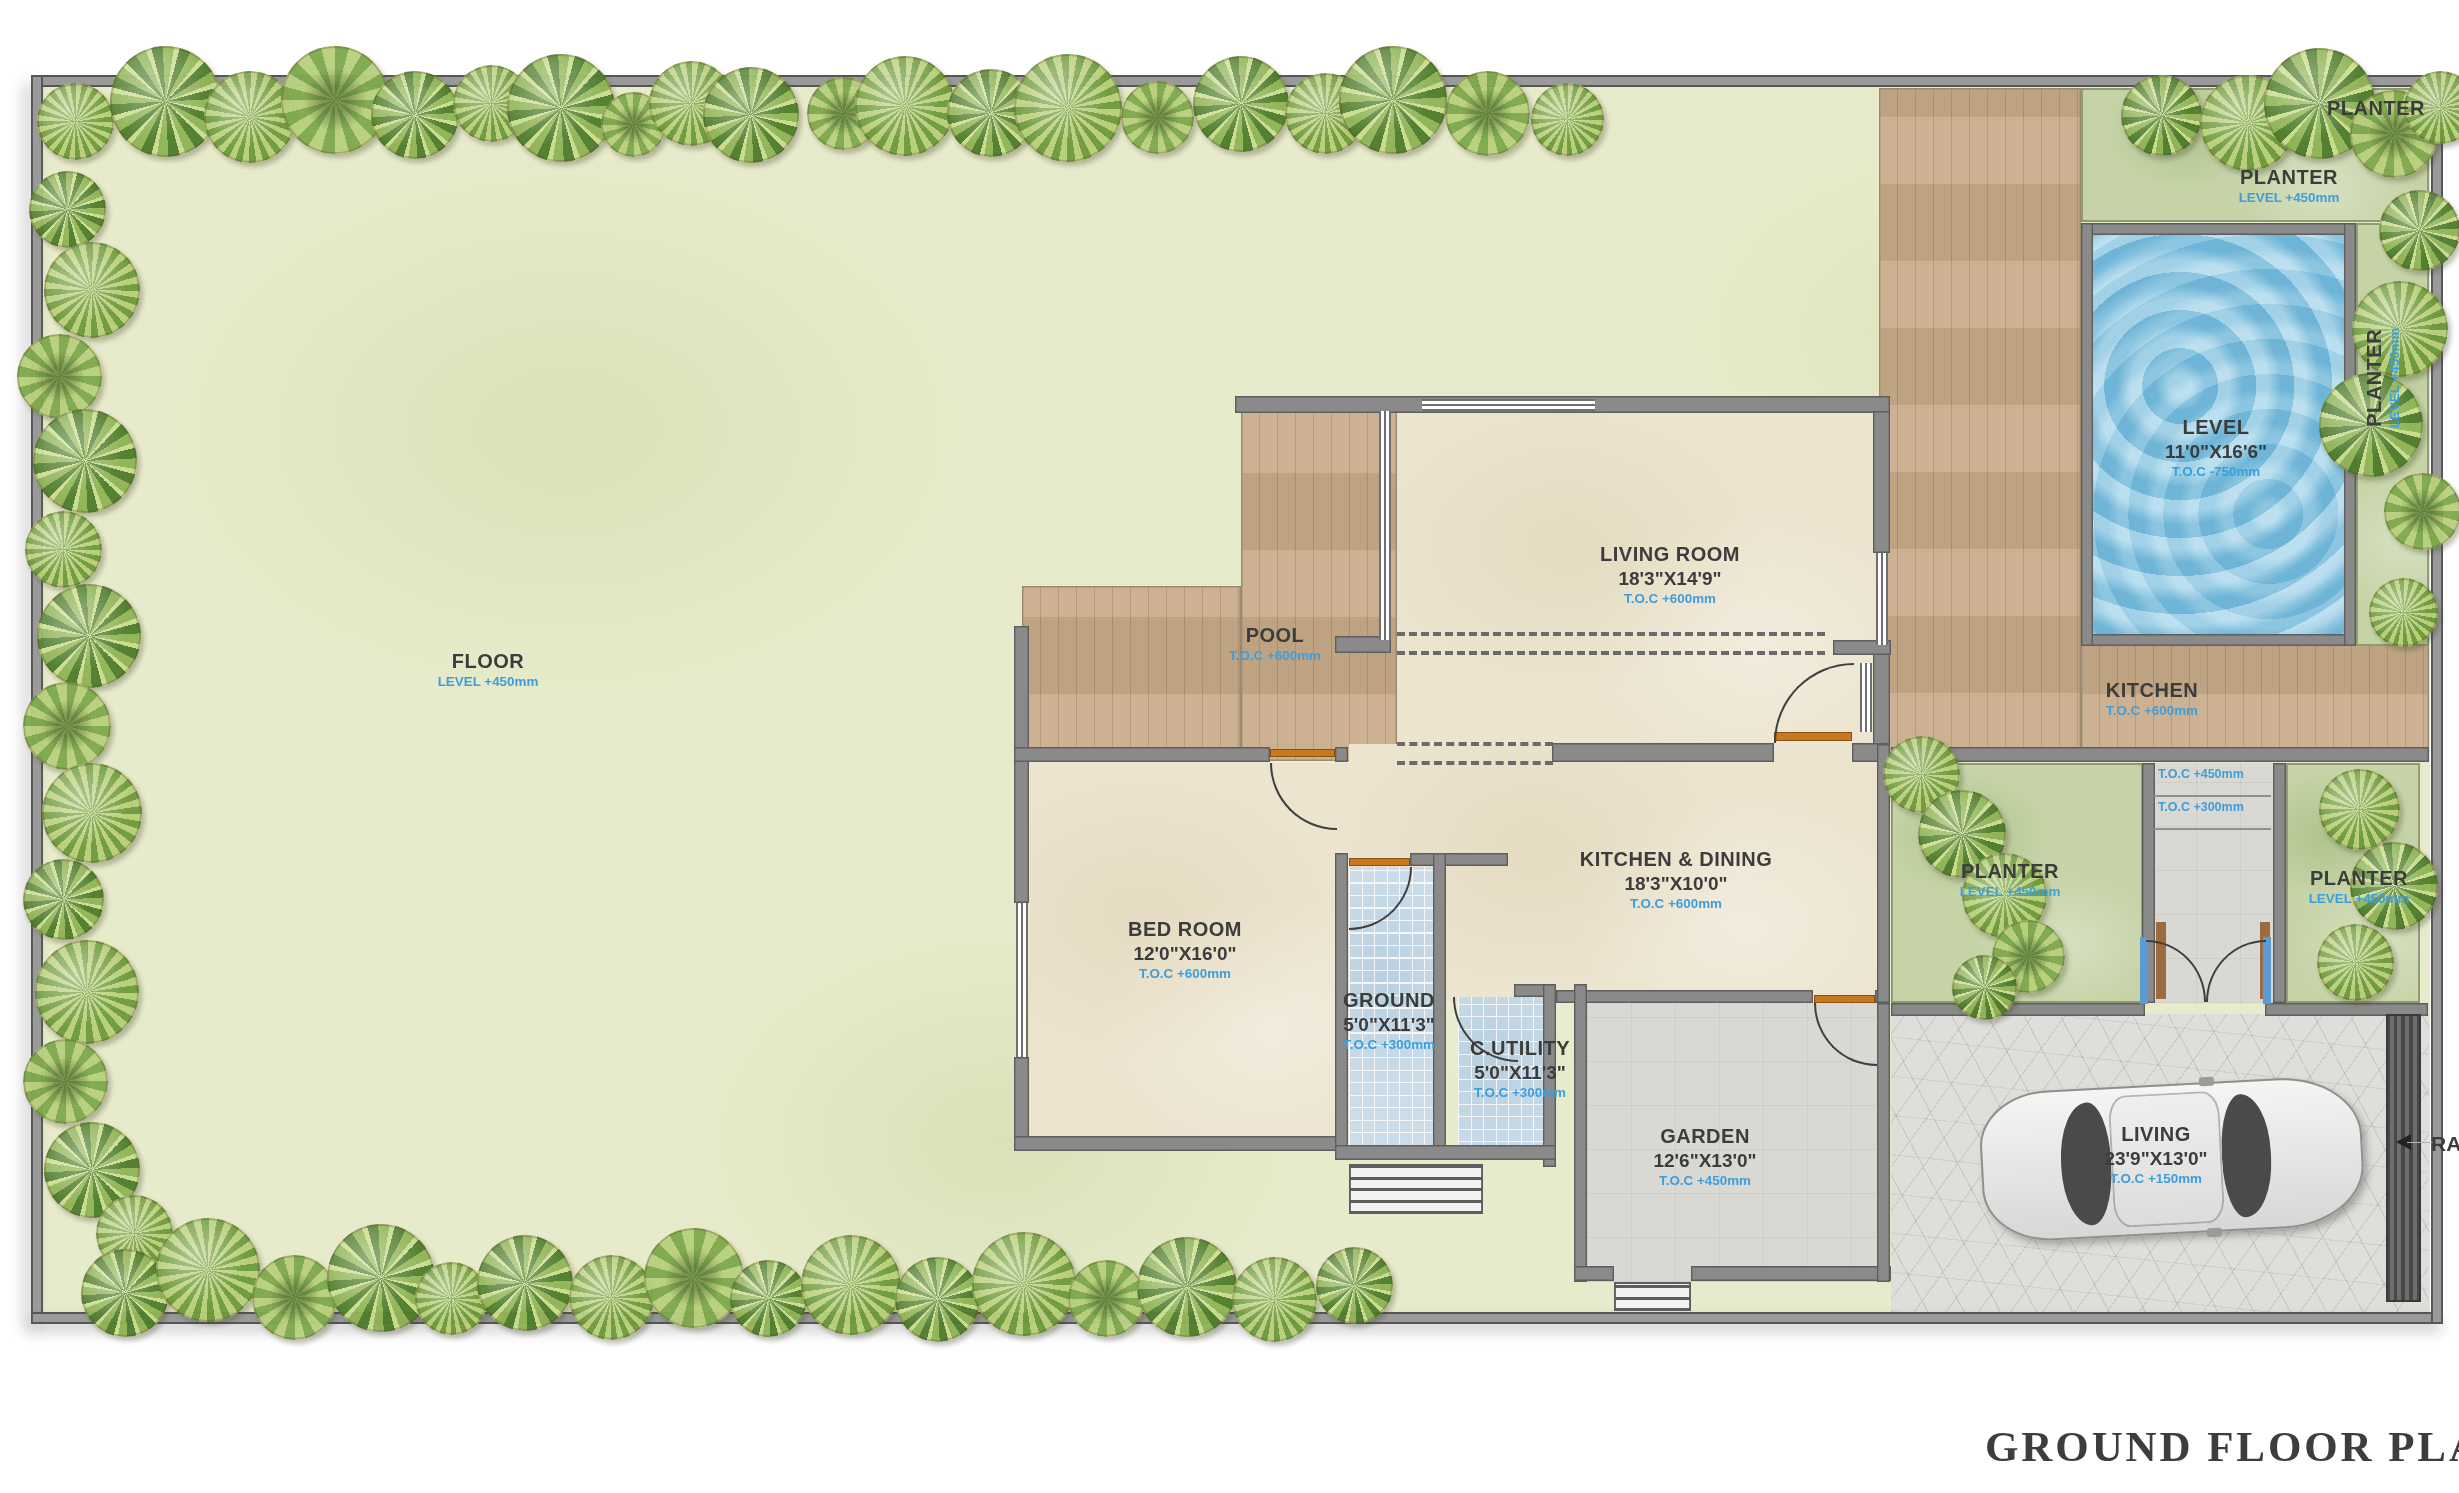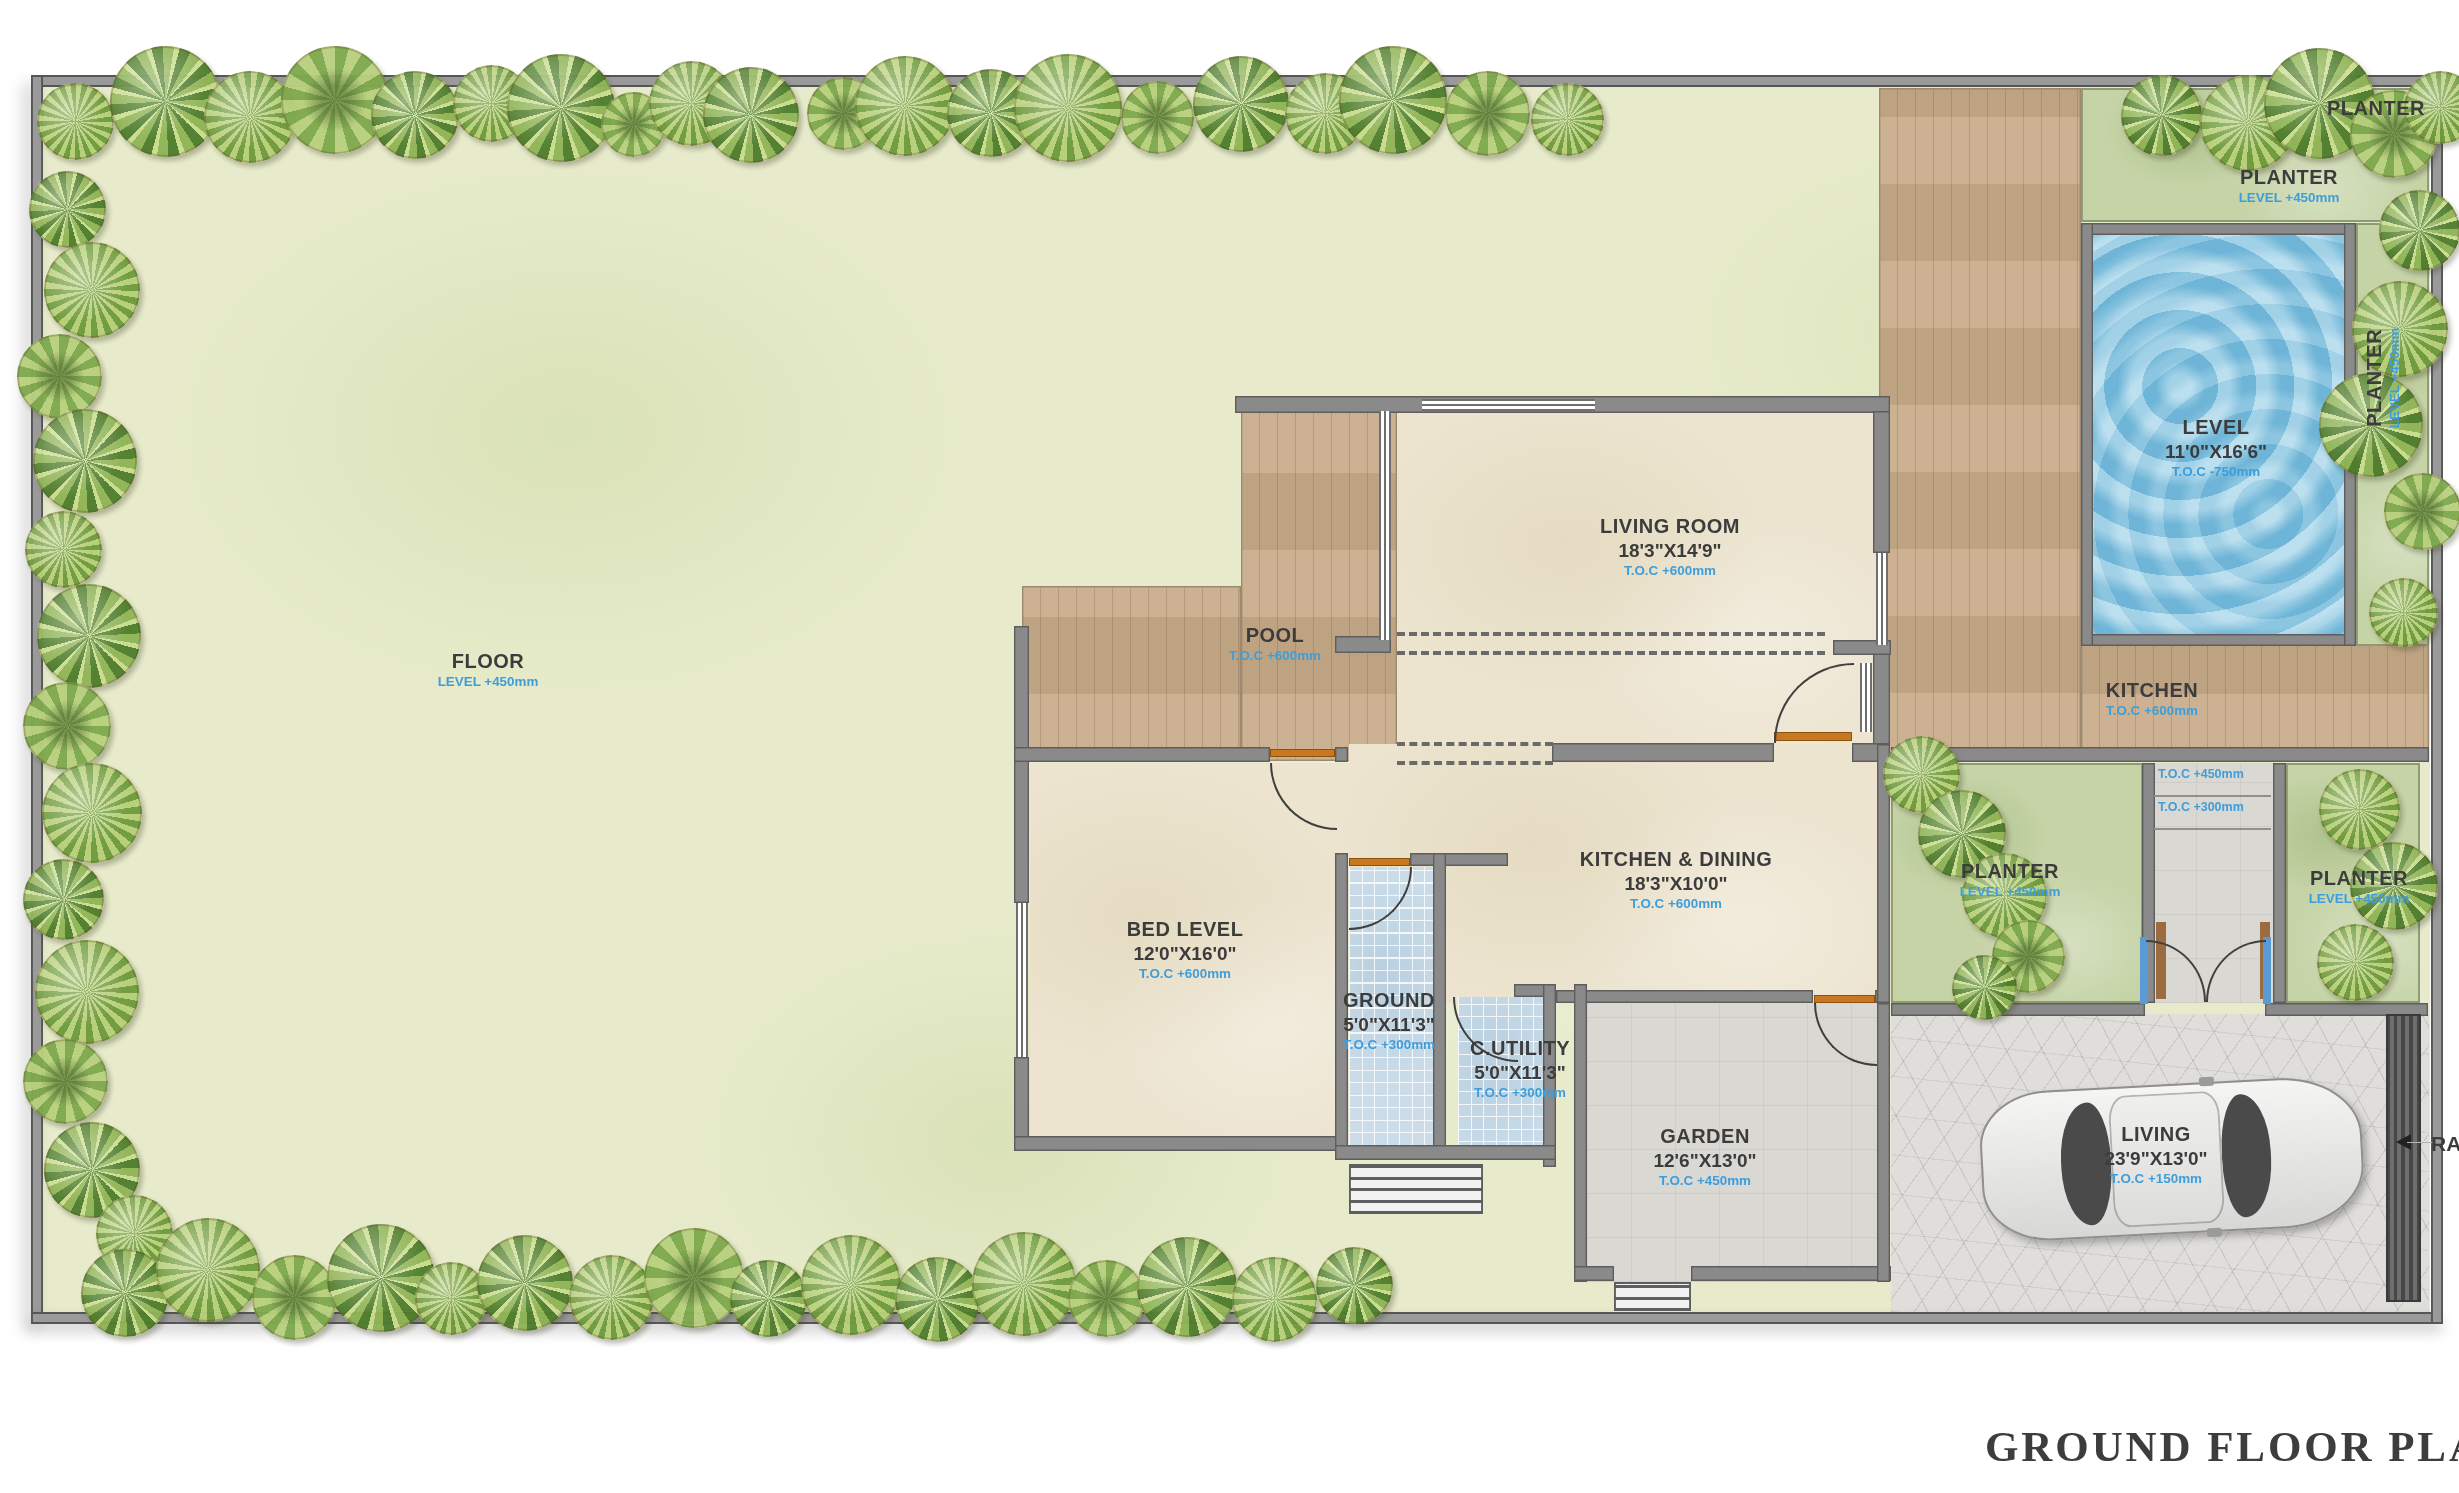--- a/index.html
+++ b/index.html
@@ -217,7 +217,7 @@
     <span class="n">POOL</span>
     <span class="t">T.O.C +600mm</span>
   </div>
-  <div class="lbl" style="left:1670px;top:514px;">
+  <div class="lbl" style="left:1670px;top:542px;">
     <span class="n">LIVING ROOM</span>
     <span class="d">18'3"X14'9"</span>
     <span class="t">T.O.C +600mm</span>

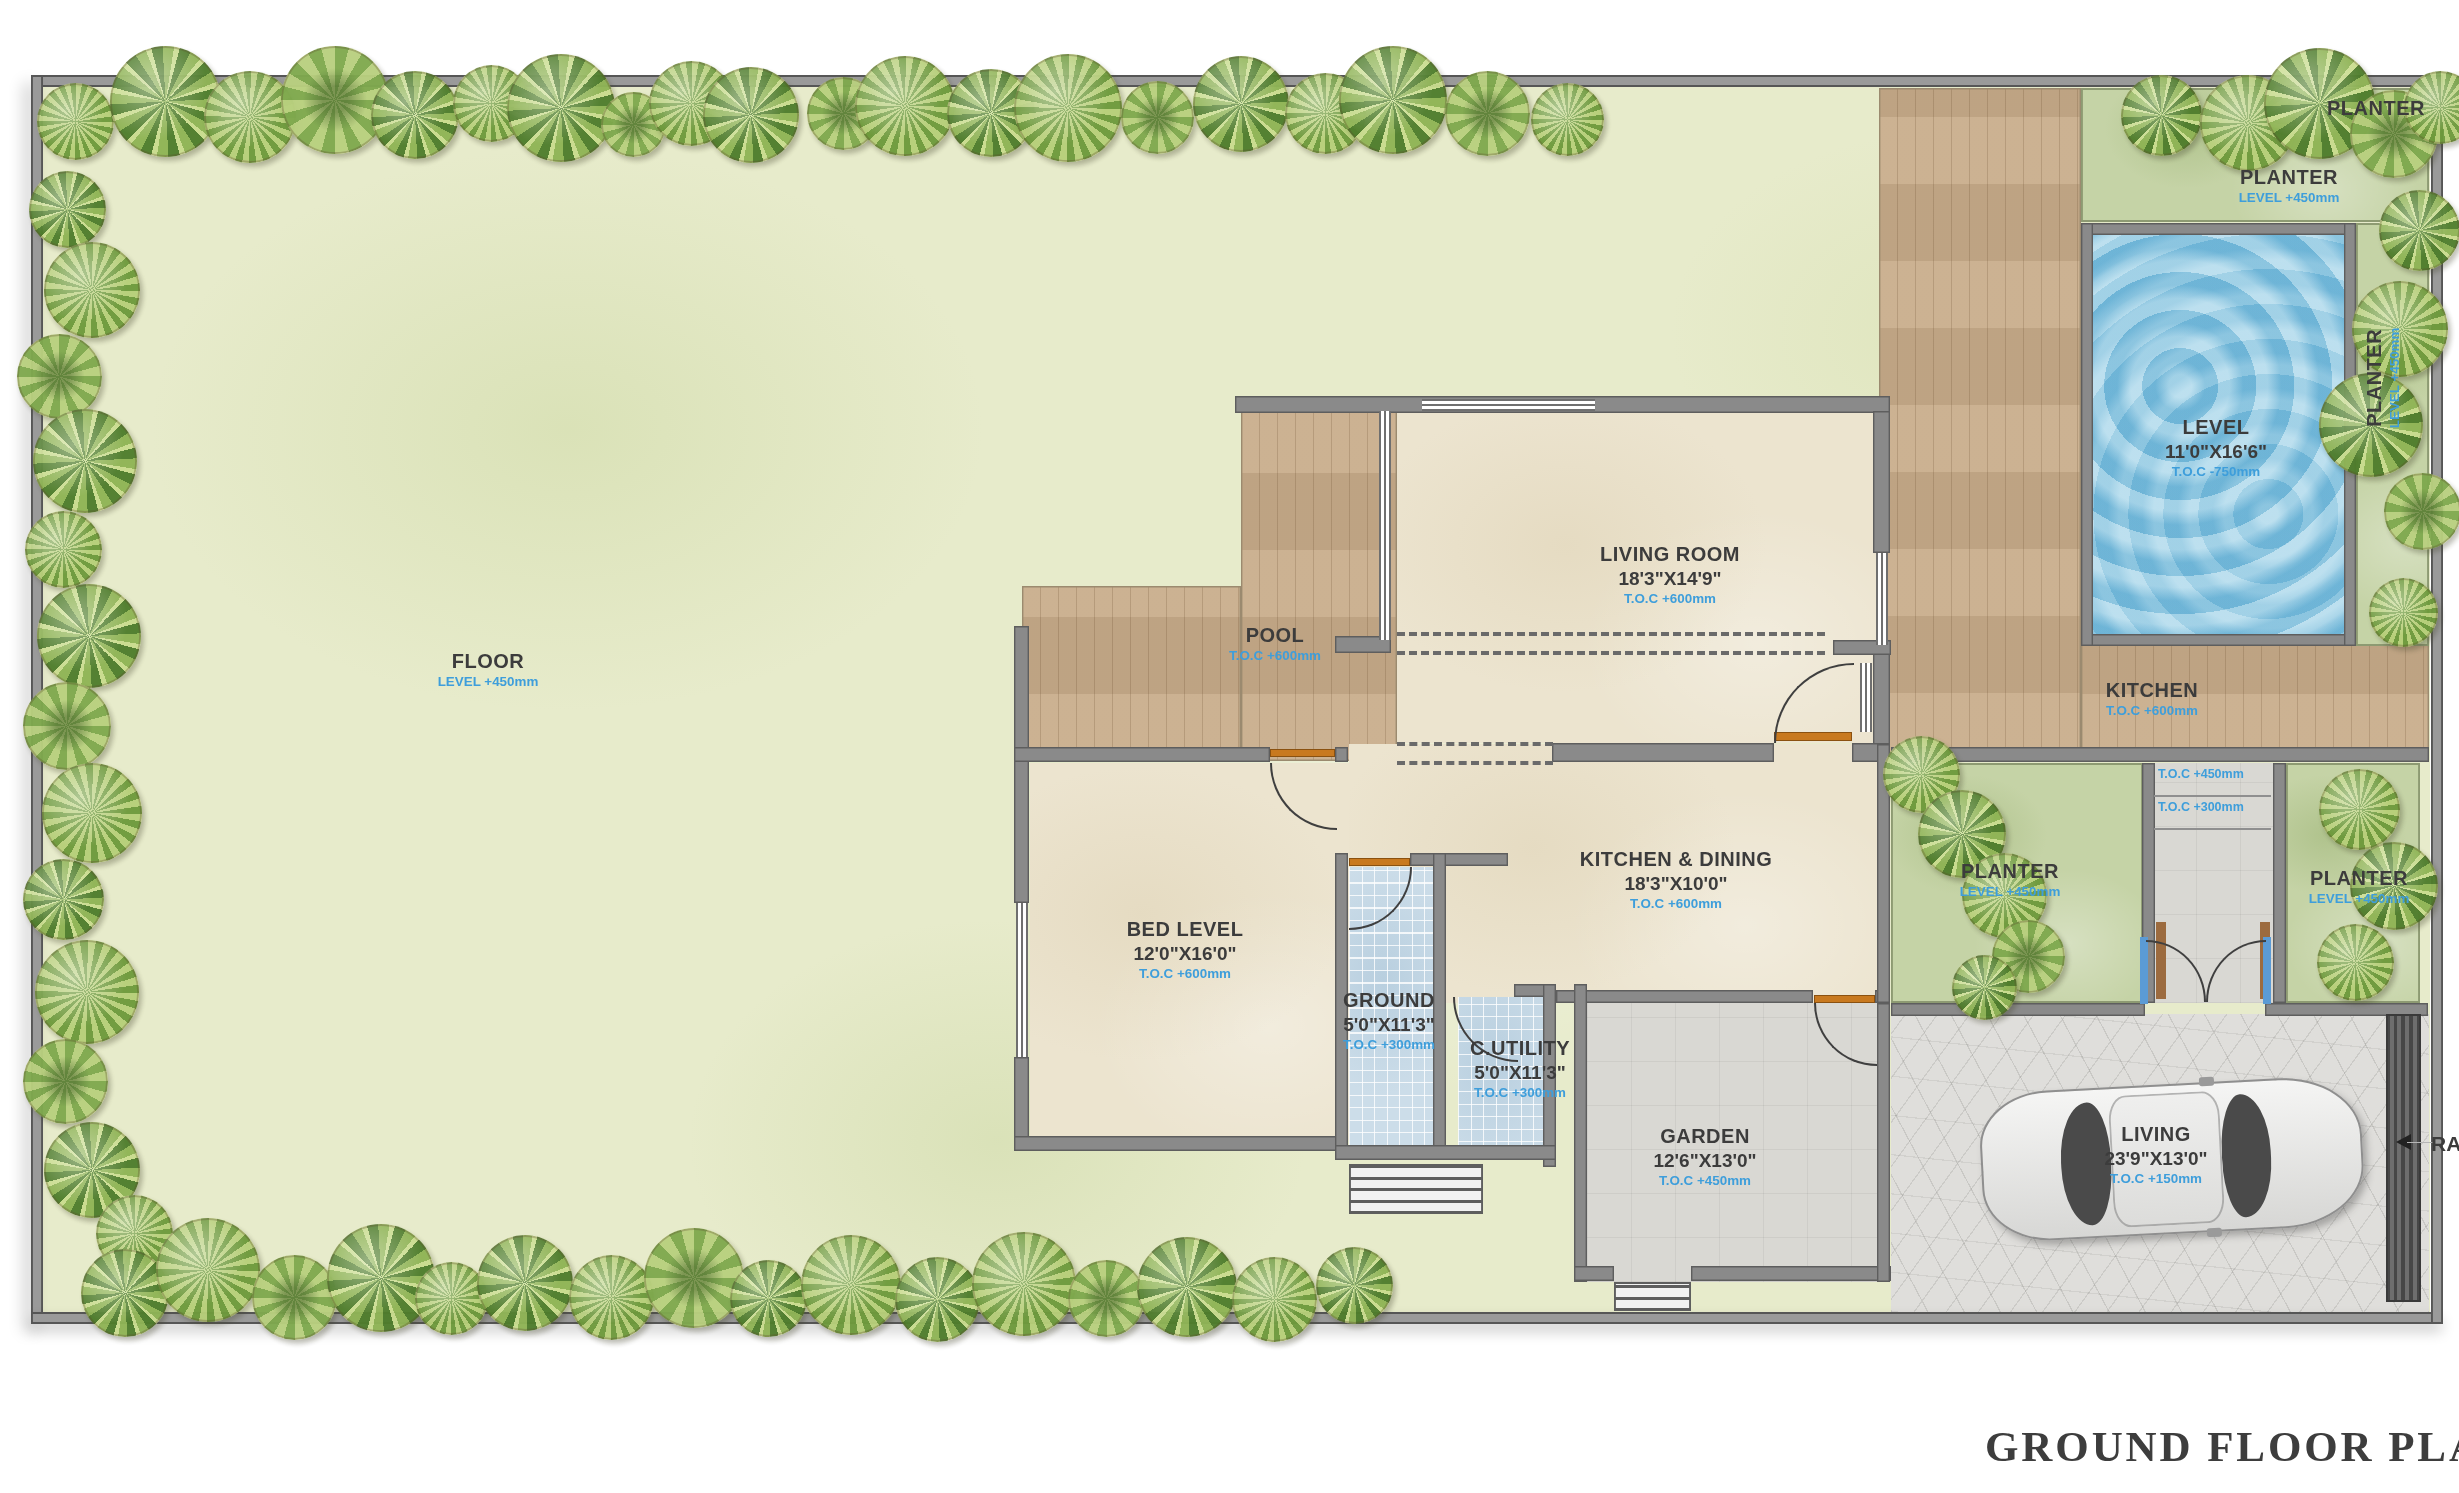--- a/index.html
+++ b/index.html
@@ -232,7 +232,7 @@
     <span class="t">T.O.C +600mm</span>
   </div>
   <div class="lbl" style="left:1185px;top:917px;">
-    <span class="n">BED LEVEL</span>
+    <span class="n">BED ROOM</span>
     <span class="d">12'0"X16'0"</span>
     <span class="t">T.O.C +600mm</span>
   </div>

